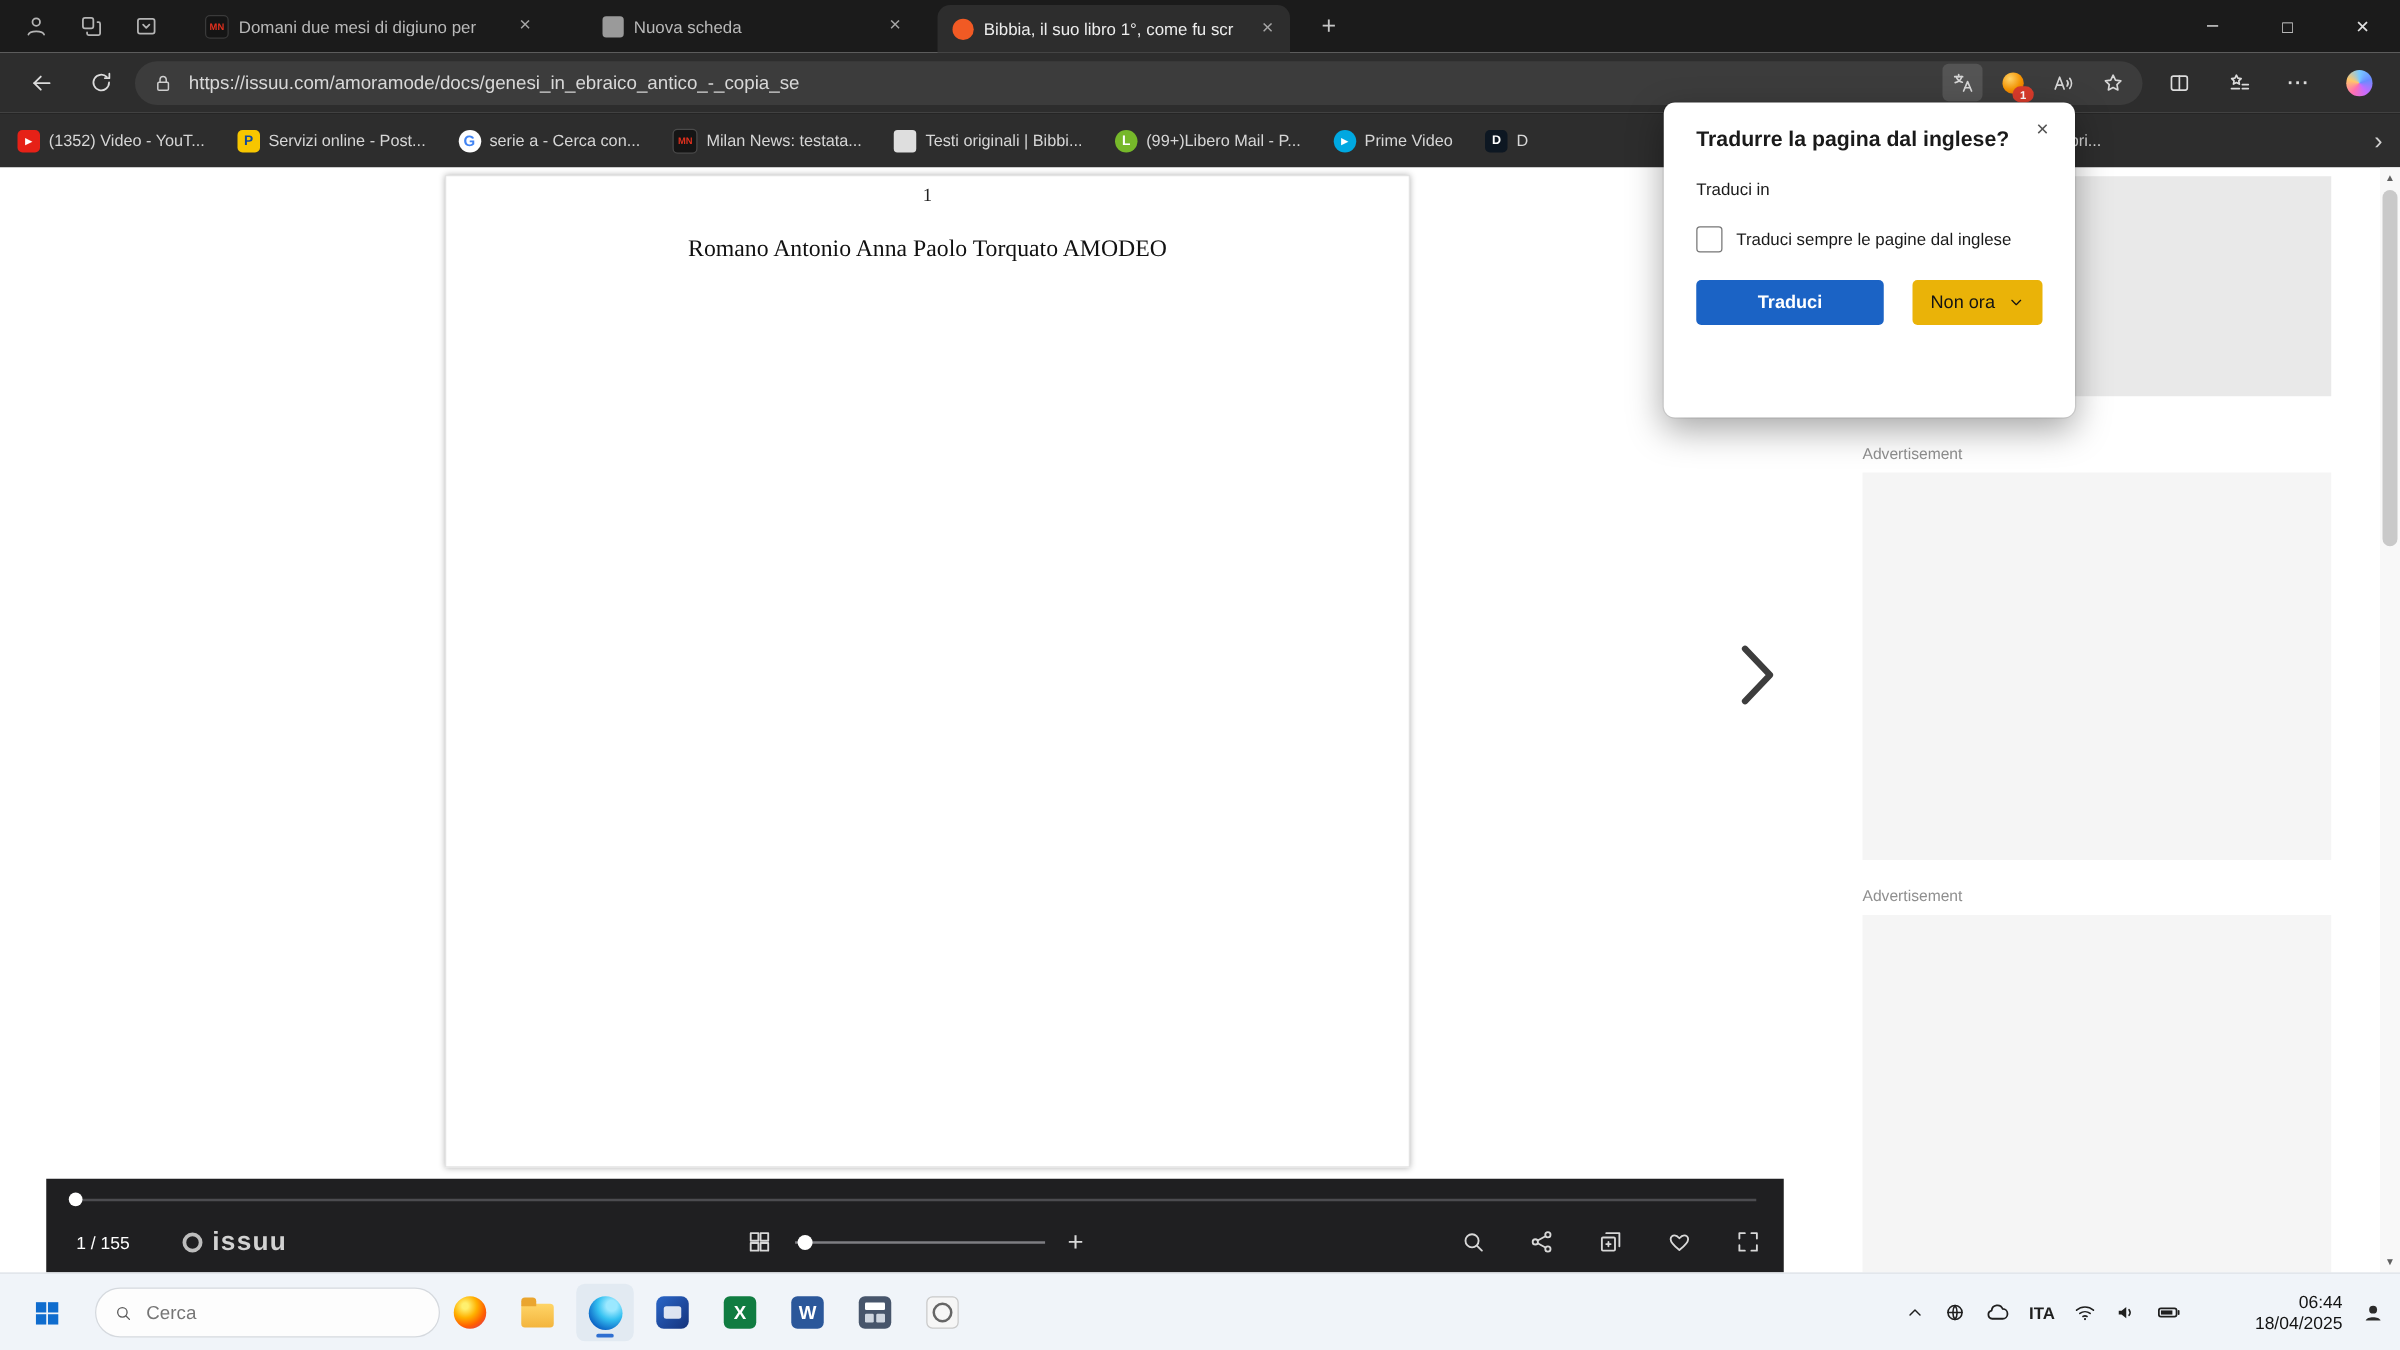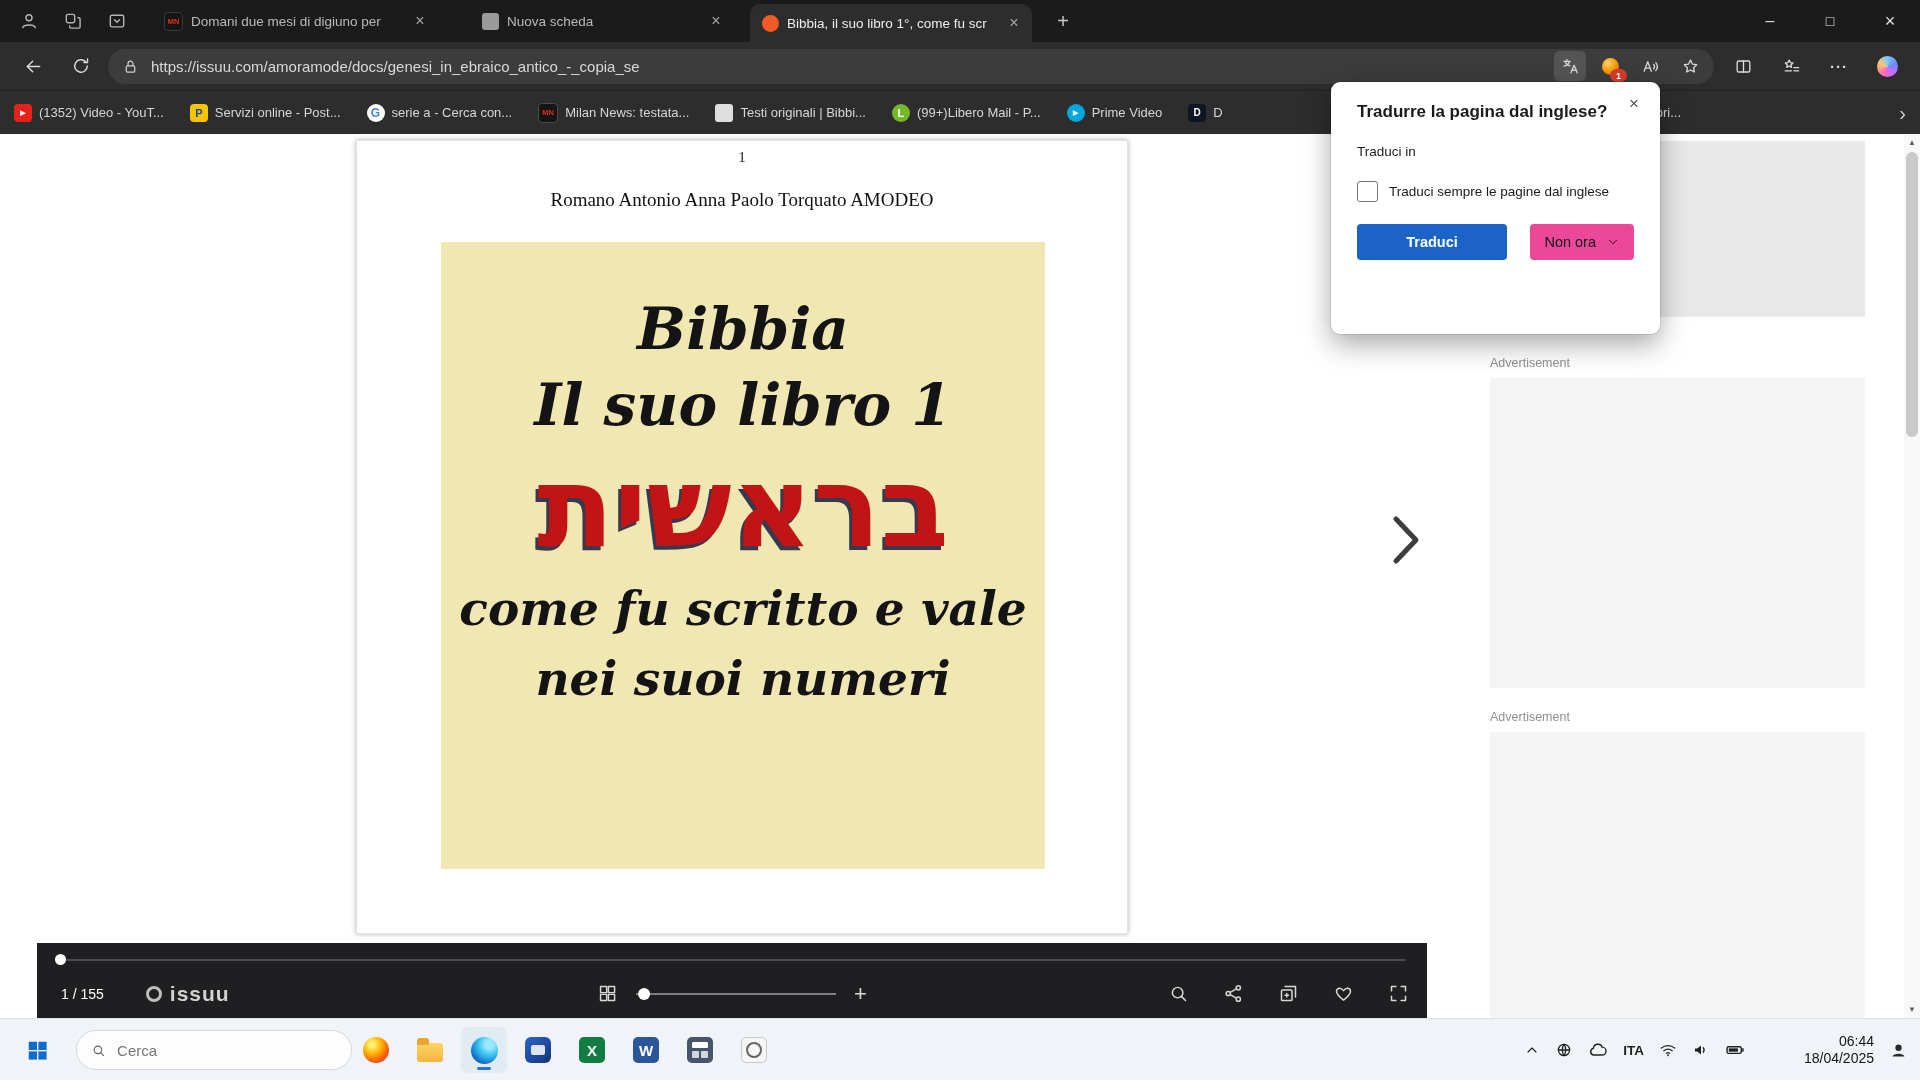--- a/index.html
+++ b/index.html
@@ -135,7 +135,7 @@
   .clabel{font-size:13.5px;color:#1a1a1a;}
   .tp-btns{margin-top:22px;display:flex;align-items:center;justify-content:space-between;}
   .tp-primary{min-width:150px;height:36px;background:#1b63c5;border-radius:4px;color:#fff;font-size:14.5px;font-weight:bold;display:flex;align-items:center;justify-content:center;box-sizing:border-box;}
-  .tp-secondary{height:36px;padding:0 14px;background:#ec4899;border-radius:4px;color:#141414;font-size:14.5px;display:flex;align-items:center;gap:10px;box-sizing:border-box;}
+  .tp-secondary{height:36px;padding:0 14px;background:#eab308;border-radius:4px;color:#141414;font-size:14.5px;display:flex;align-items:center;gap:10px;box-sizing:border-box;}
 </style>
 </head>
 <body>

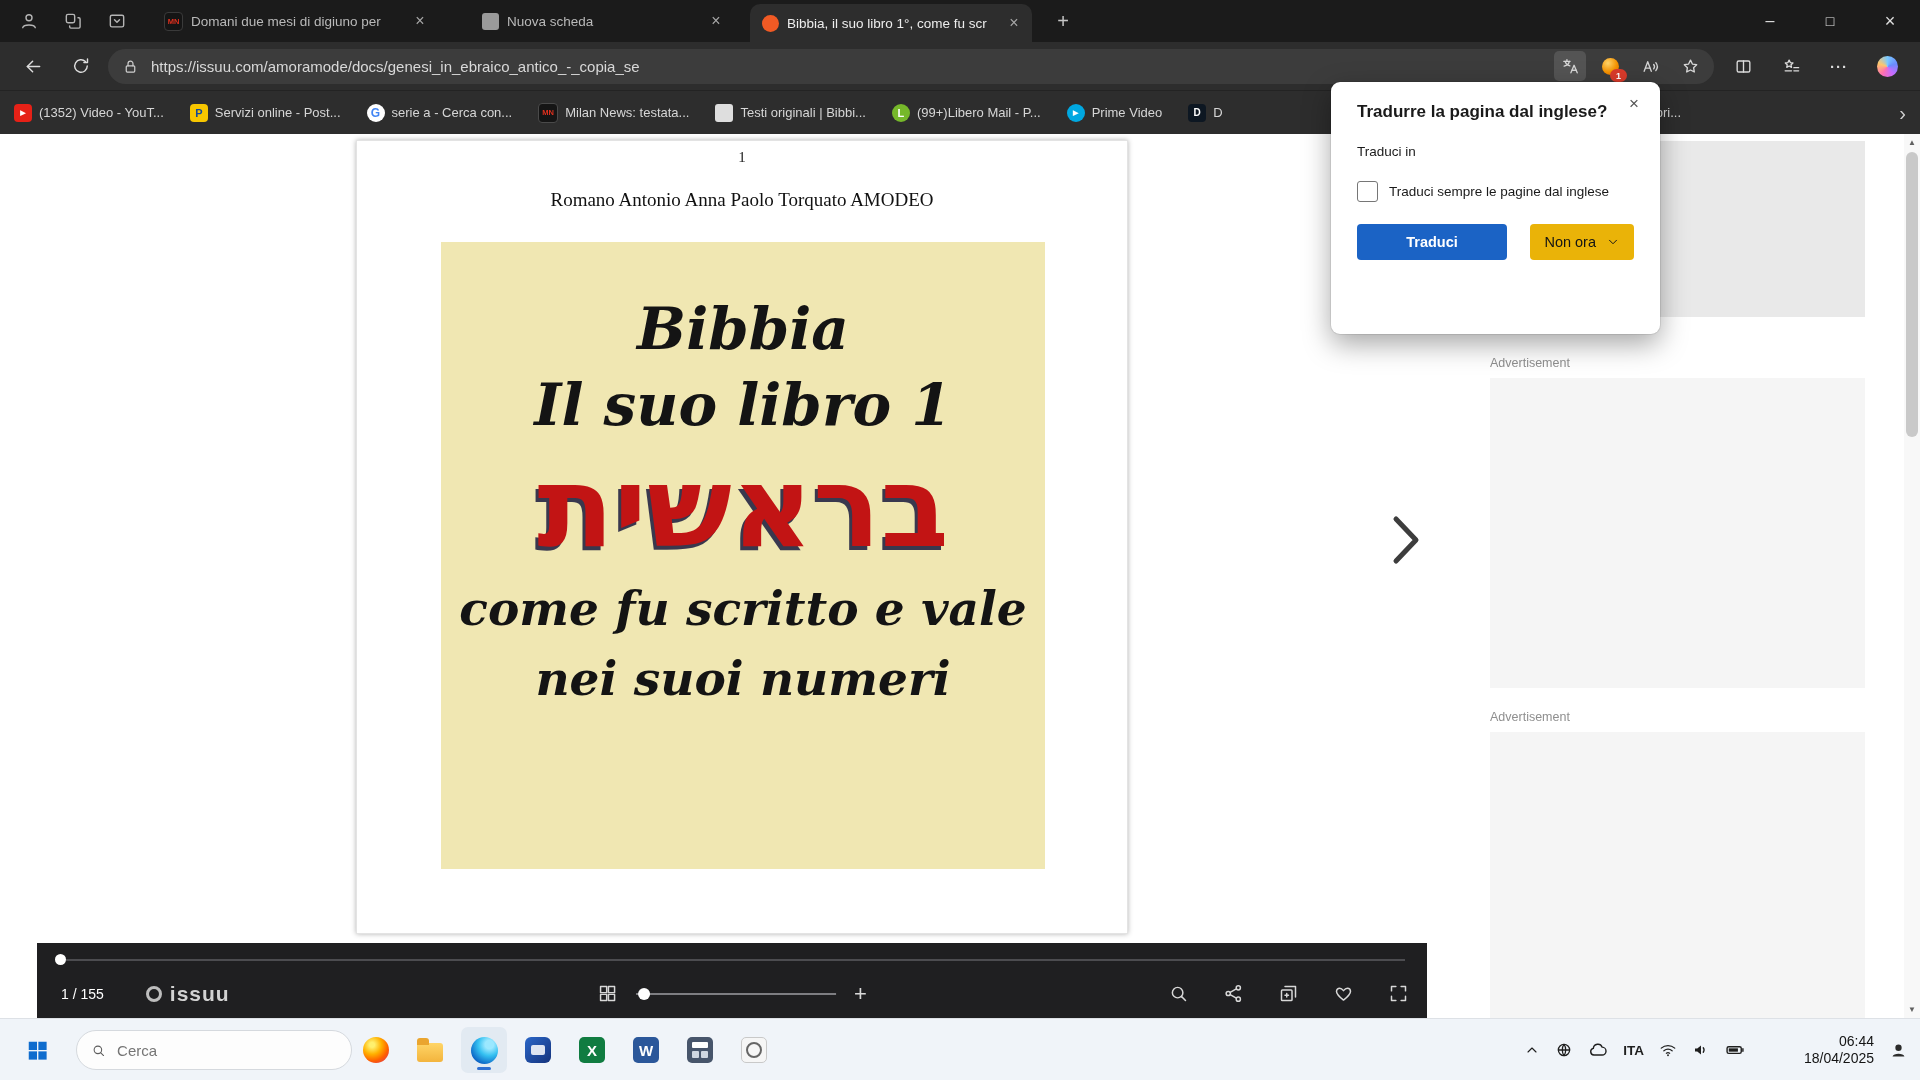--- a/index.html
+++ b/index.html
@@ -307,13 +307,6 @@
     <div class="docpage">
       <div class="pgno">1</div>
       <div class="author">Romano Antonio Anna Paolo Torquato AMODEO</div>
-      <div class="cover">
-        <div class="c1">Bibbia</div>
-        <div class="c1 sub">Il suo libro 1</div>
-        <div class="heb">בראשית</div>
-        <div class="c2">come fu scritto e vale</div>
-        <div class="c2">nei suoi numeri</div>
-      </div>
     </div>
 
     <div class="nextbtn">

